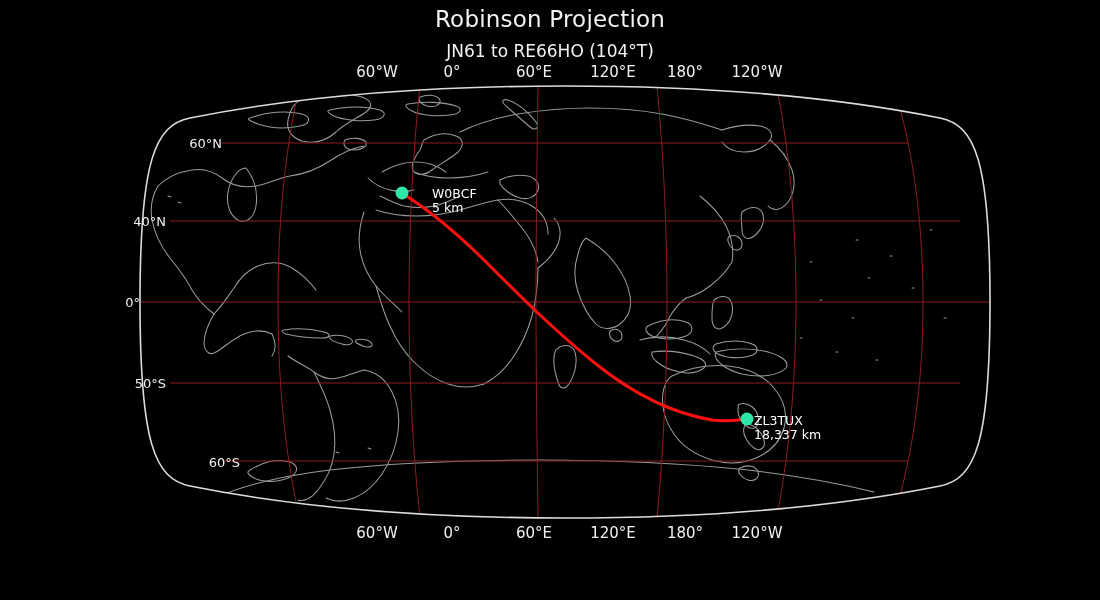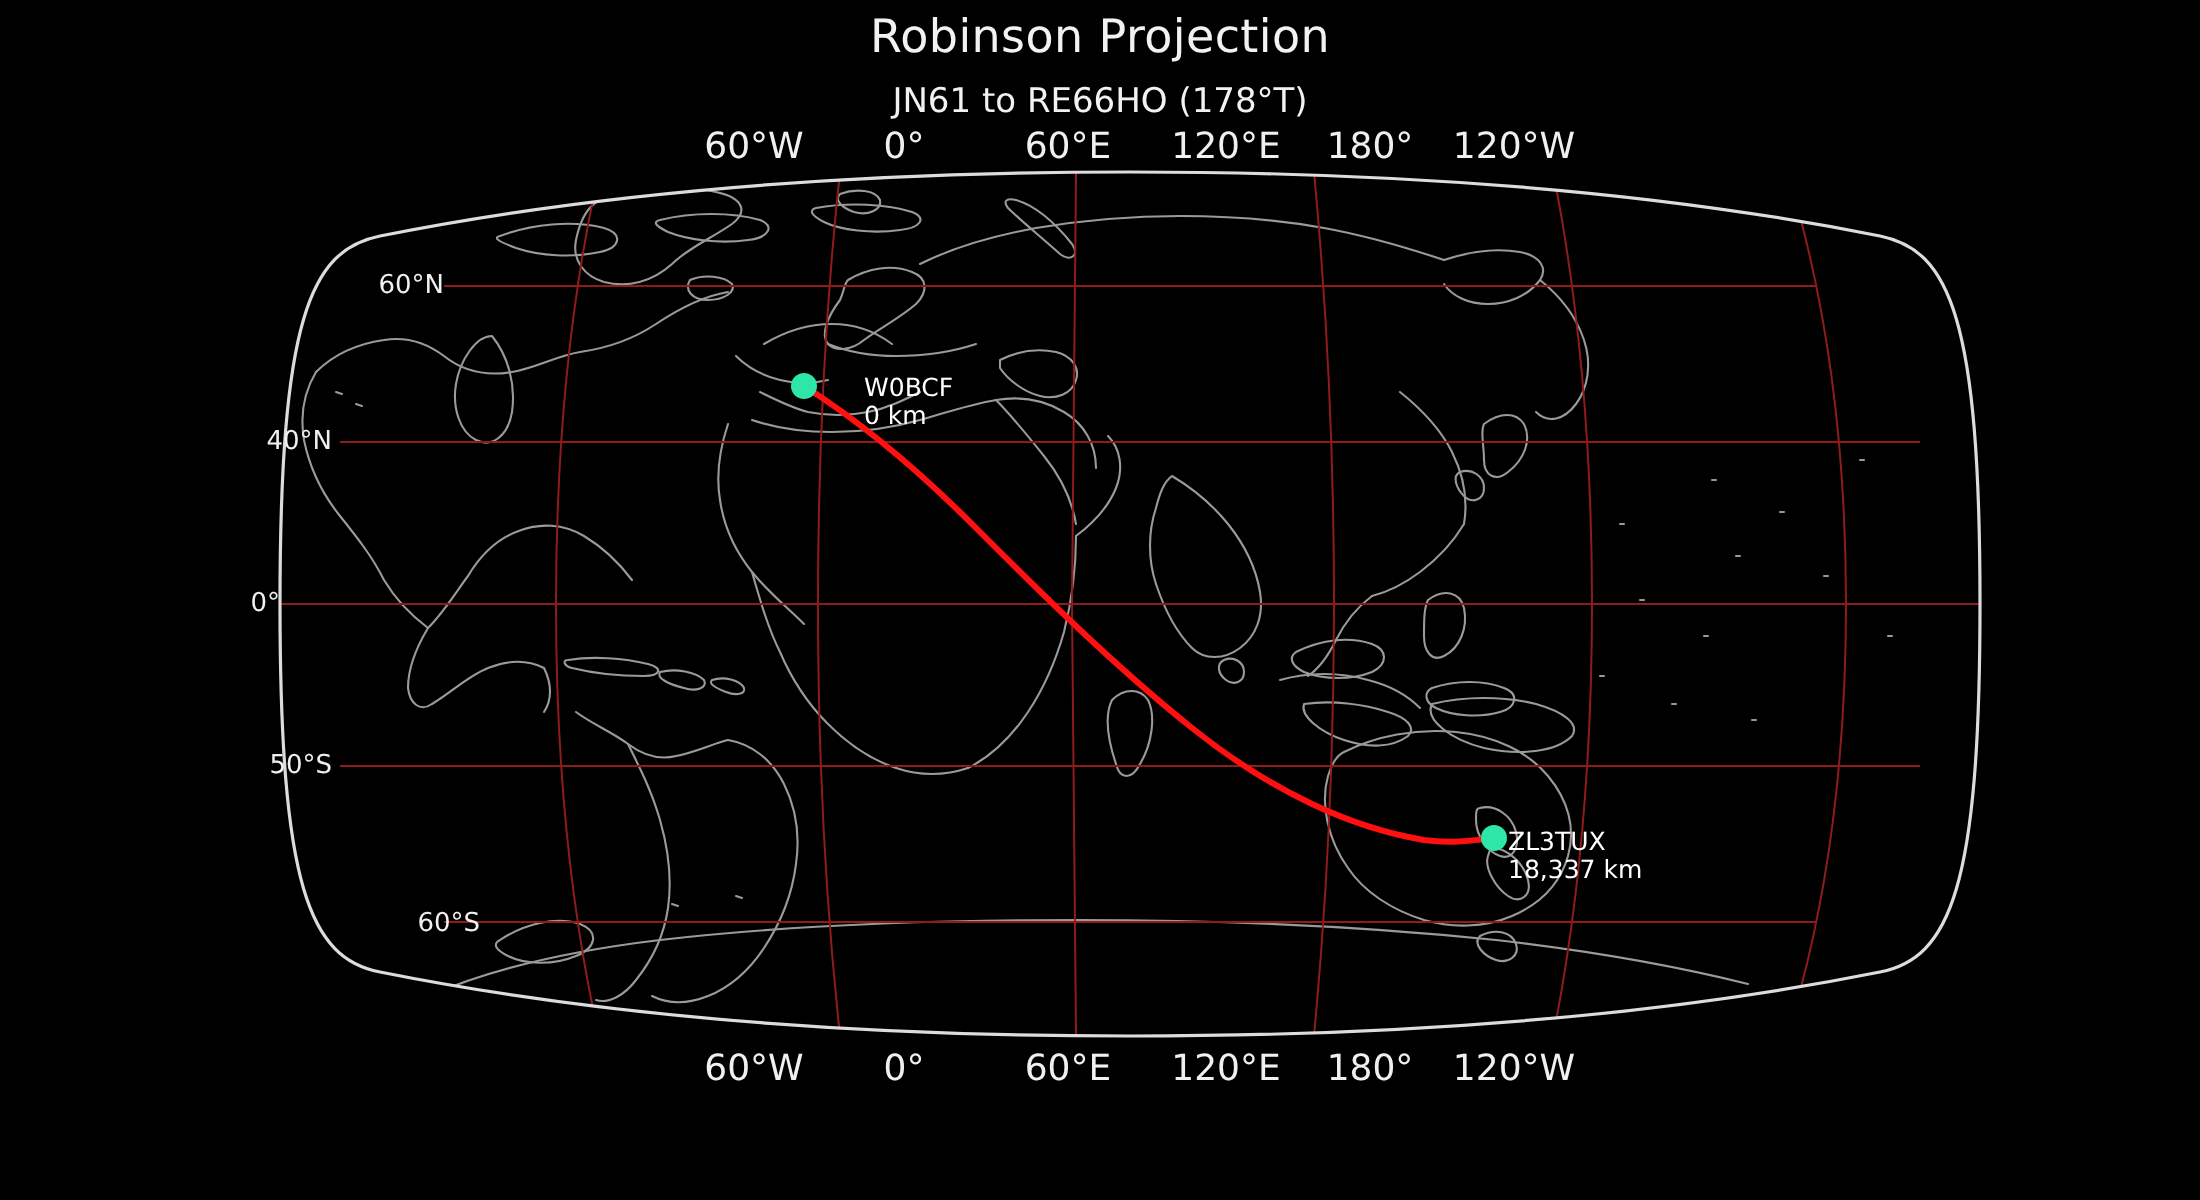--- a/index.html
+++ b/index.html
@@ -41,7 +41,7 @@
 <div id="stage">
 
   <div class="title">Robinson Projection</div>
-  <div class="subtitle">JN61 to RE66HO (178°T)</div>
+  <div class="subtitle">JN61 to RE66HO (104°T)</div>
 
   <svg id="map" viewBox="0 0 1100 600" preserveAspectRatio="none">
     <defs>

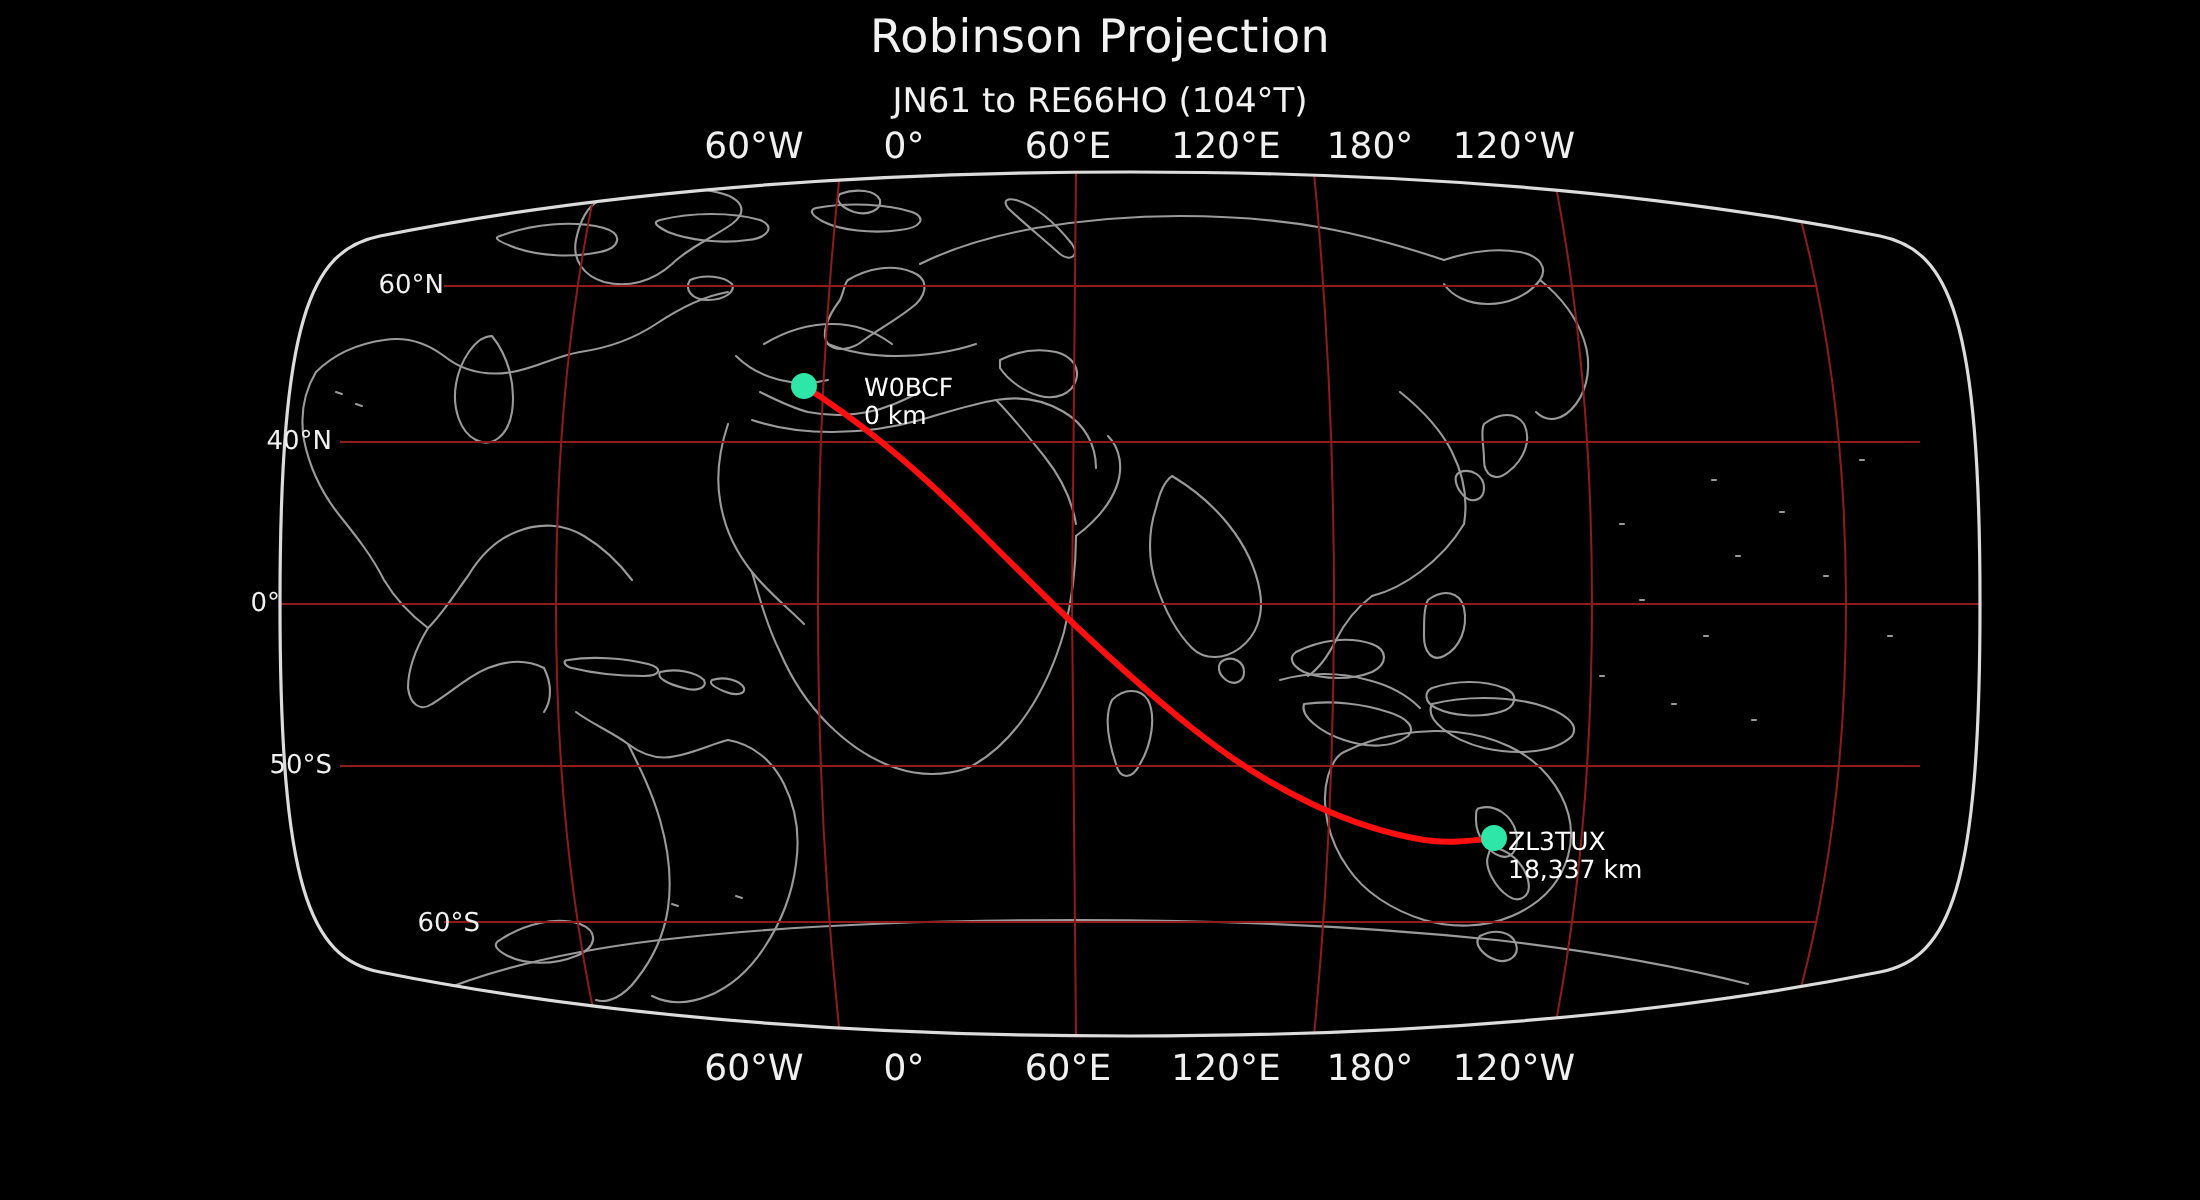--- a/index.html
+++ b/index.html
@@ -22,7 +22,7 @@
   svg#map{position:absolute;left:0;top:0;width:1100px;height:600px;display:block;}
 
   .axlabel{
-    position:absolute;font-size:18px;color:#f0f0f0;white-space:nowrap;
+    position:absolute;font-size:15px;color:#f0f0f0;white-space:nowrap;
     transform:translateX(-50%);
   }
   .latlabel{

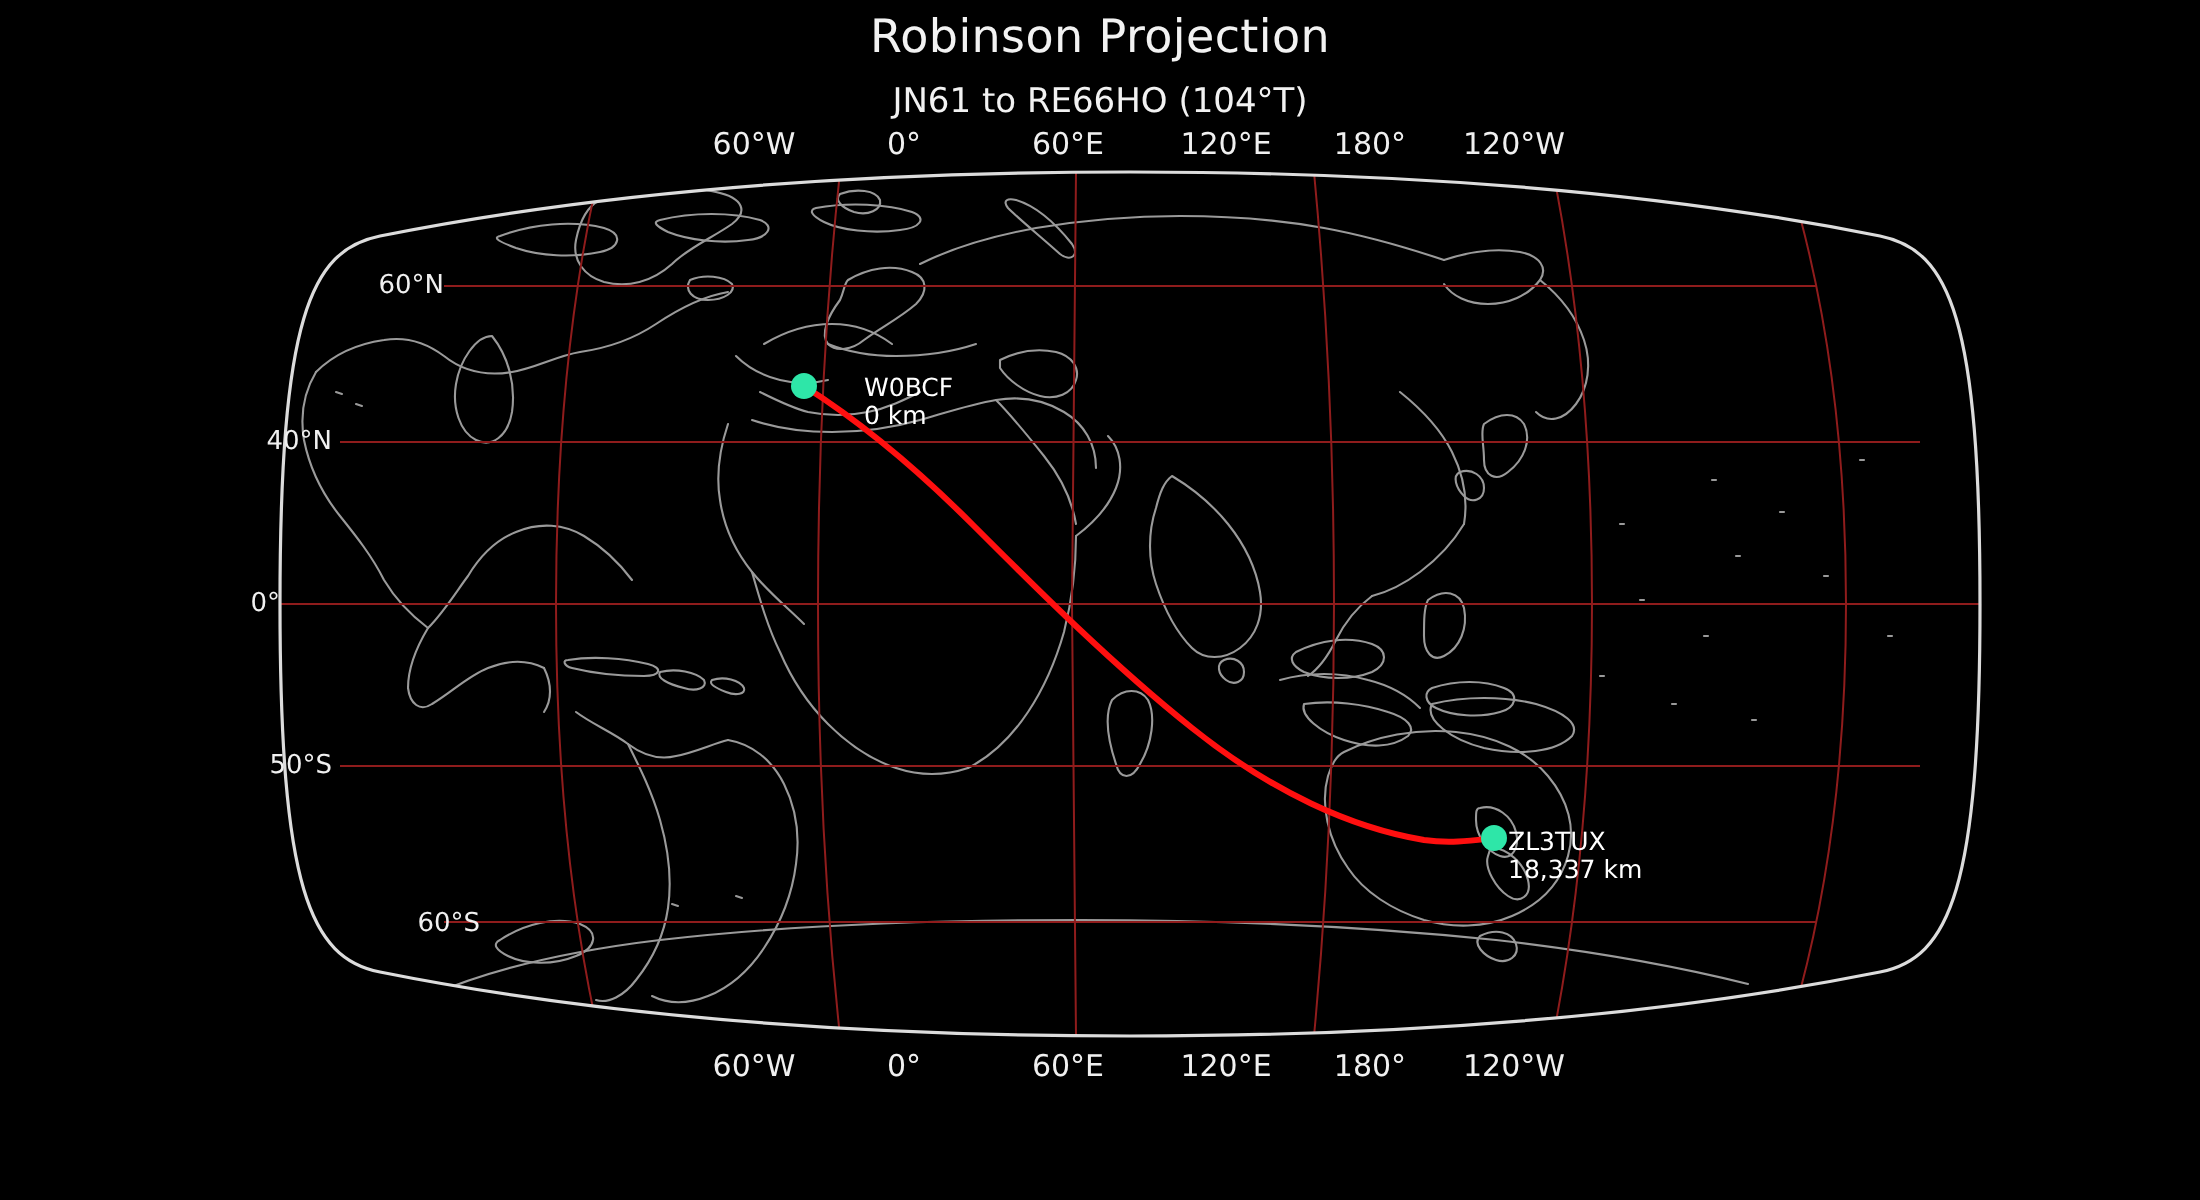--- a/index.html
+++ b/index.html
@@ -258,7 +258,7 @@
 
   <div class="stationlabel" style="left:432px;top:187px">
     <span>W0BCF</span>
-    <span class="dist">0 km</span>
+    <span class="dist">5 km</span>
   </div>
   <div class="stationlabel" style="left:754px;top:414px">
     <span>ZL3TUX</span>

